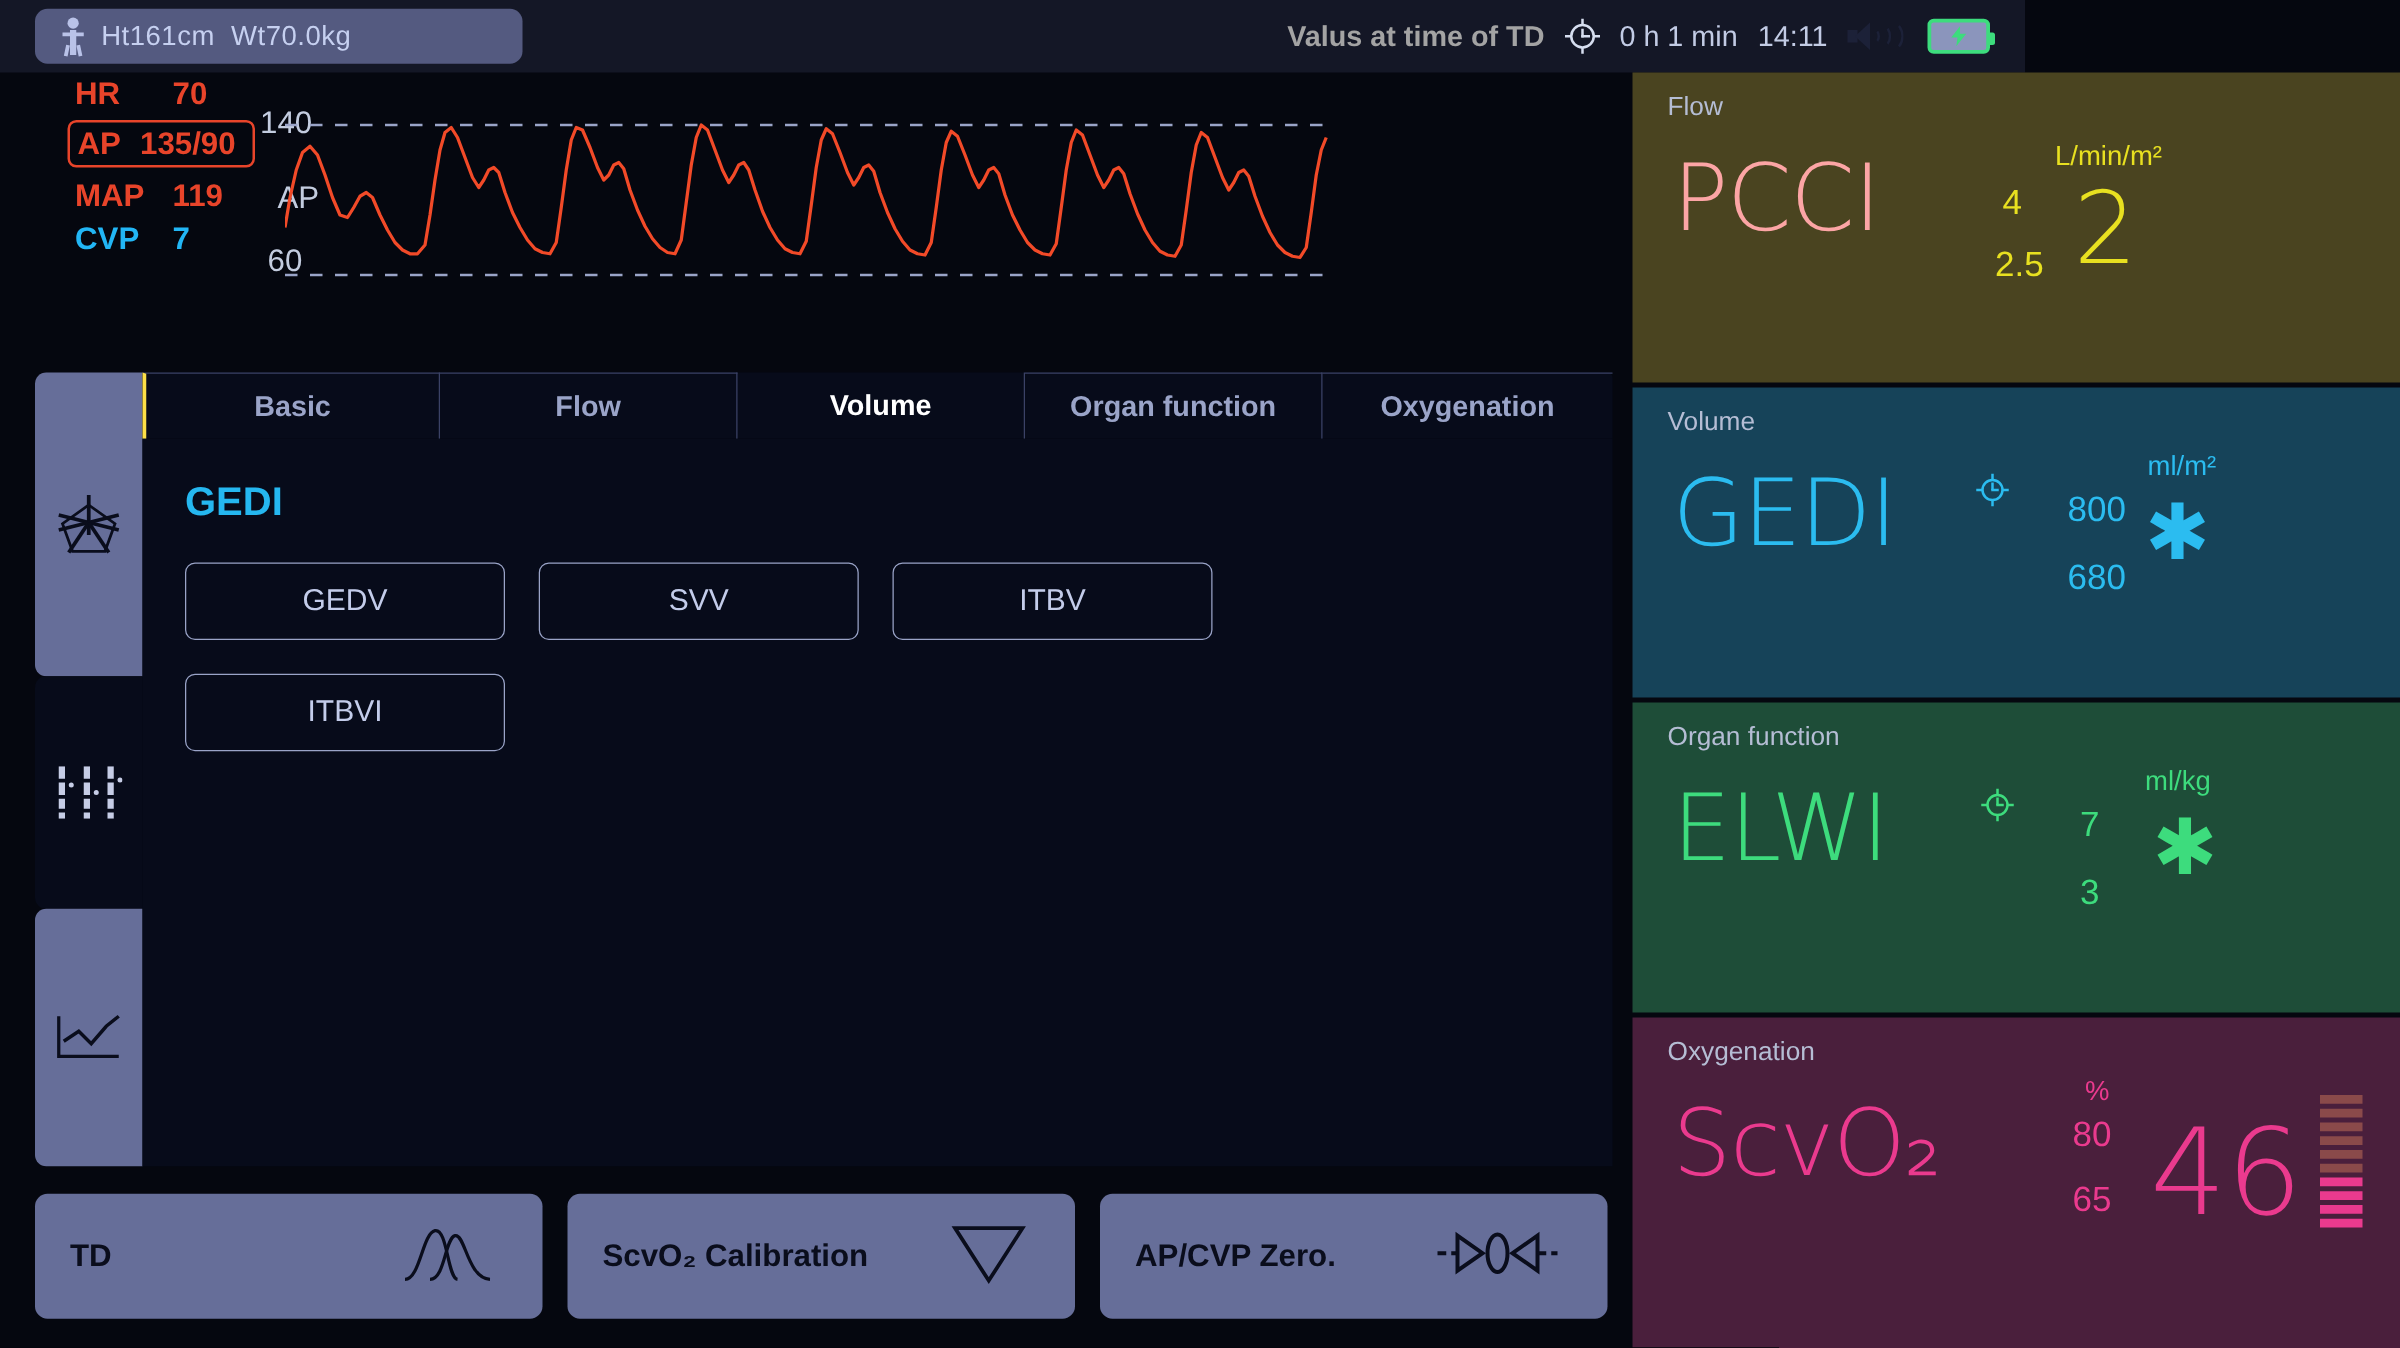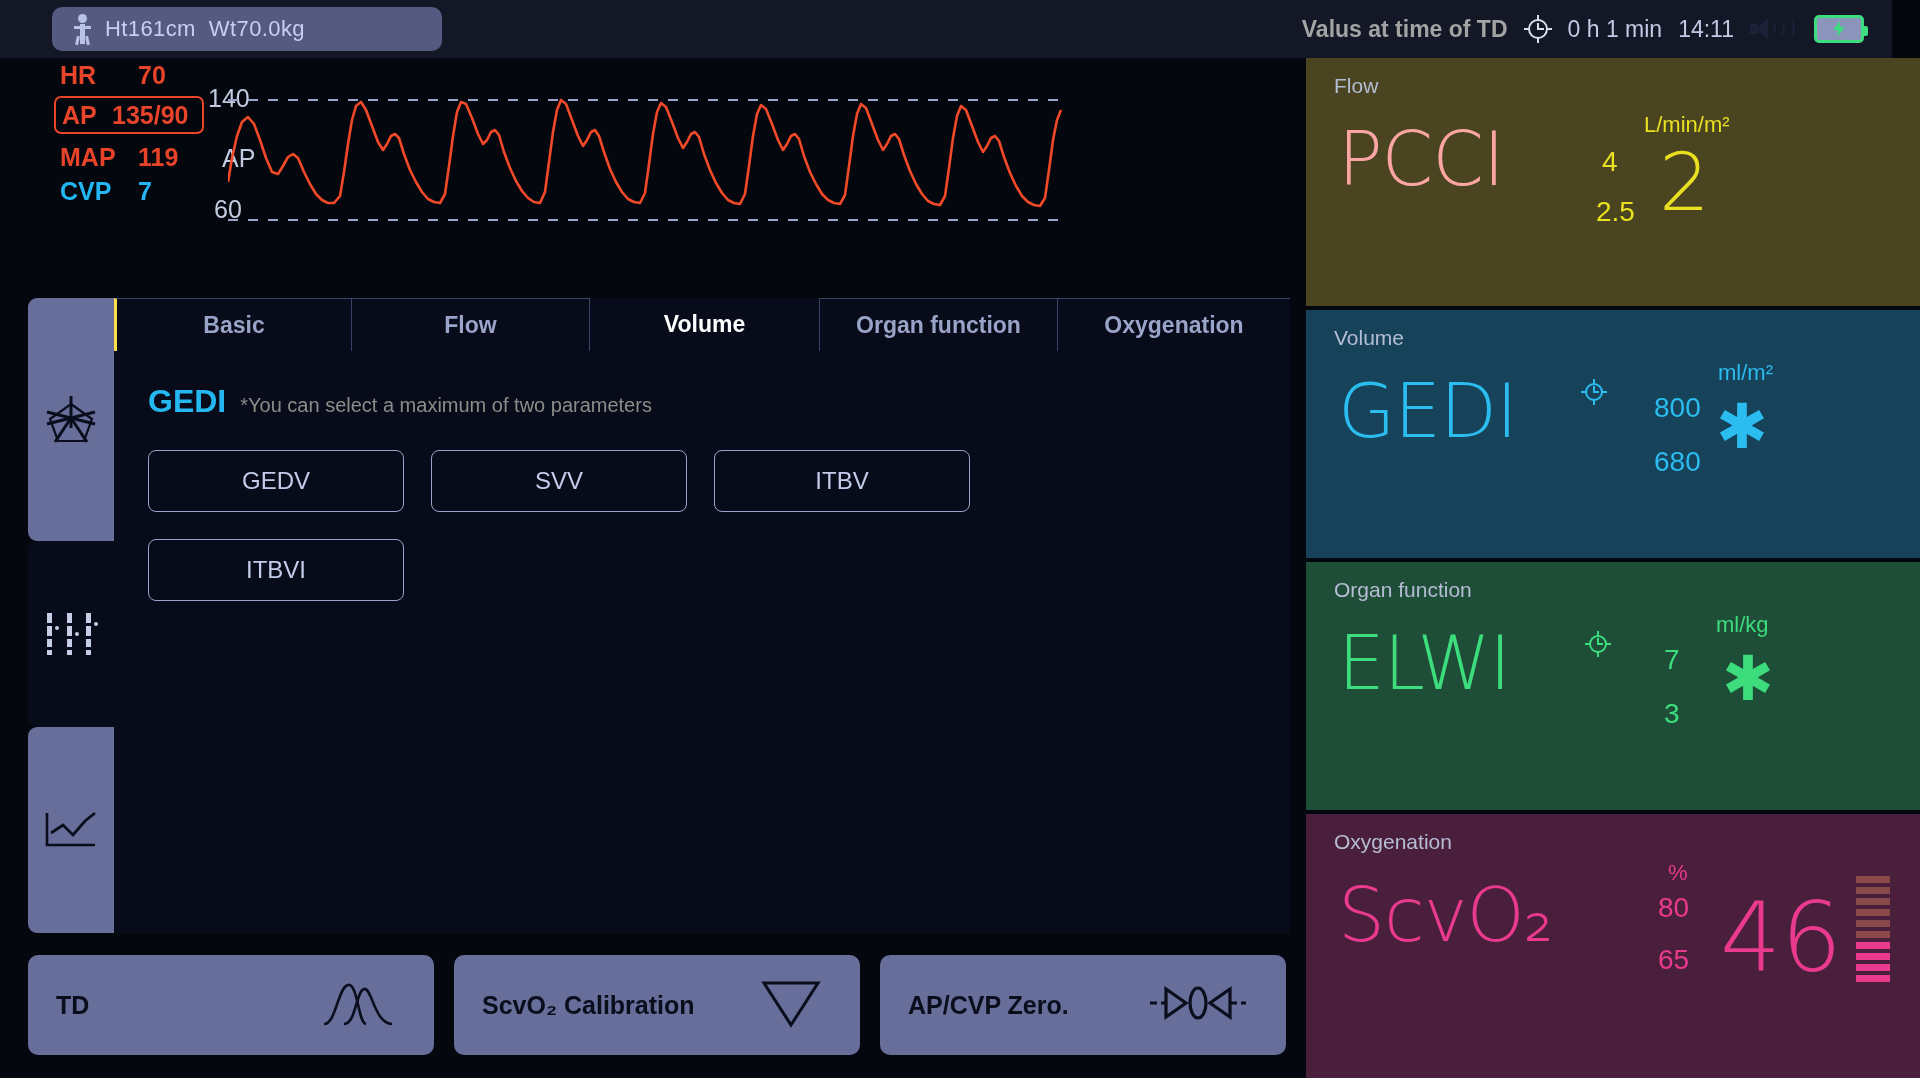--- a/index.html
+++ b/index.html
@@ -13,9 +13,9 @@
 
   
   #header {
-    position: absolute; left: 0; top: 0; width: 1892px; height: 58px;
+    position: absolute; left: 0; top: 0; width: 1620px; height: 58px;
     background: #141726;
-    display: flex; align-items: center; padding-left: 24px;
+    display: flex; align-items: center;
   }
   #patient-chip {
     margin-left: 28px;

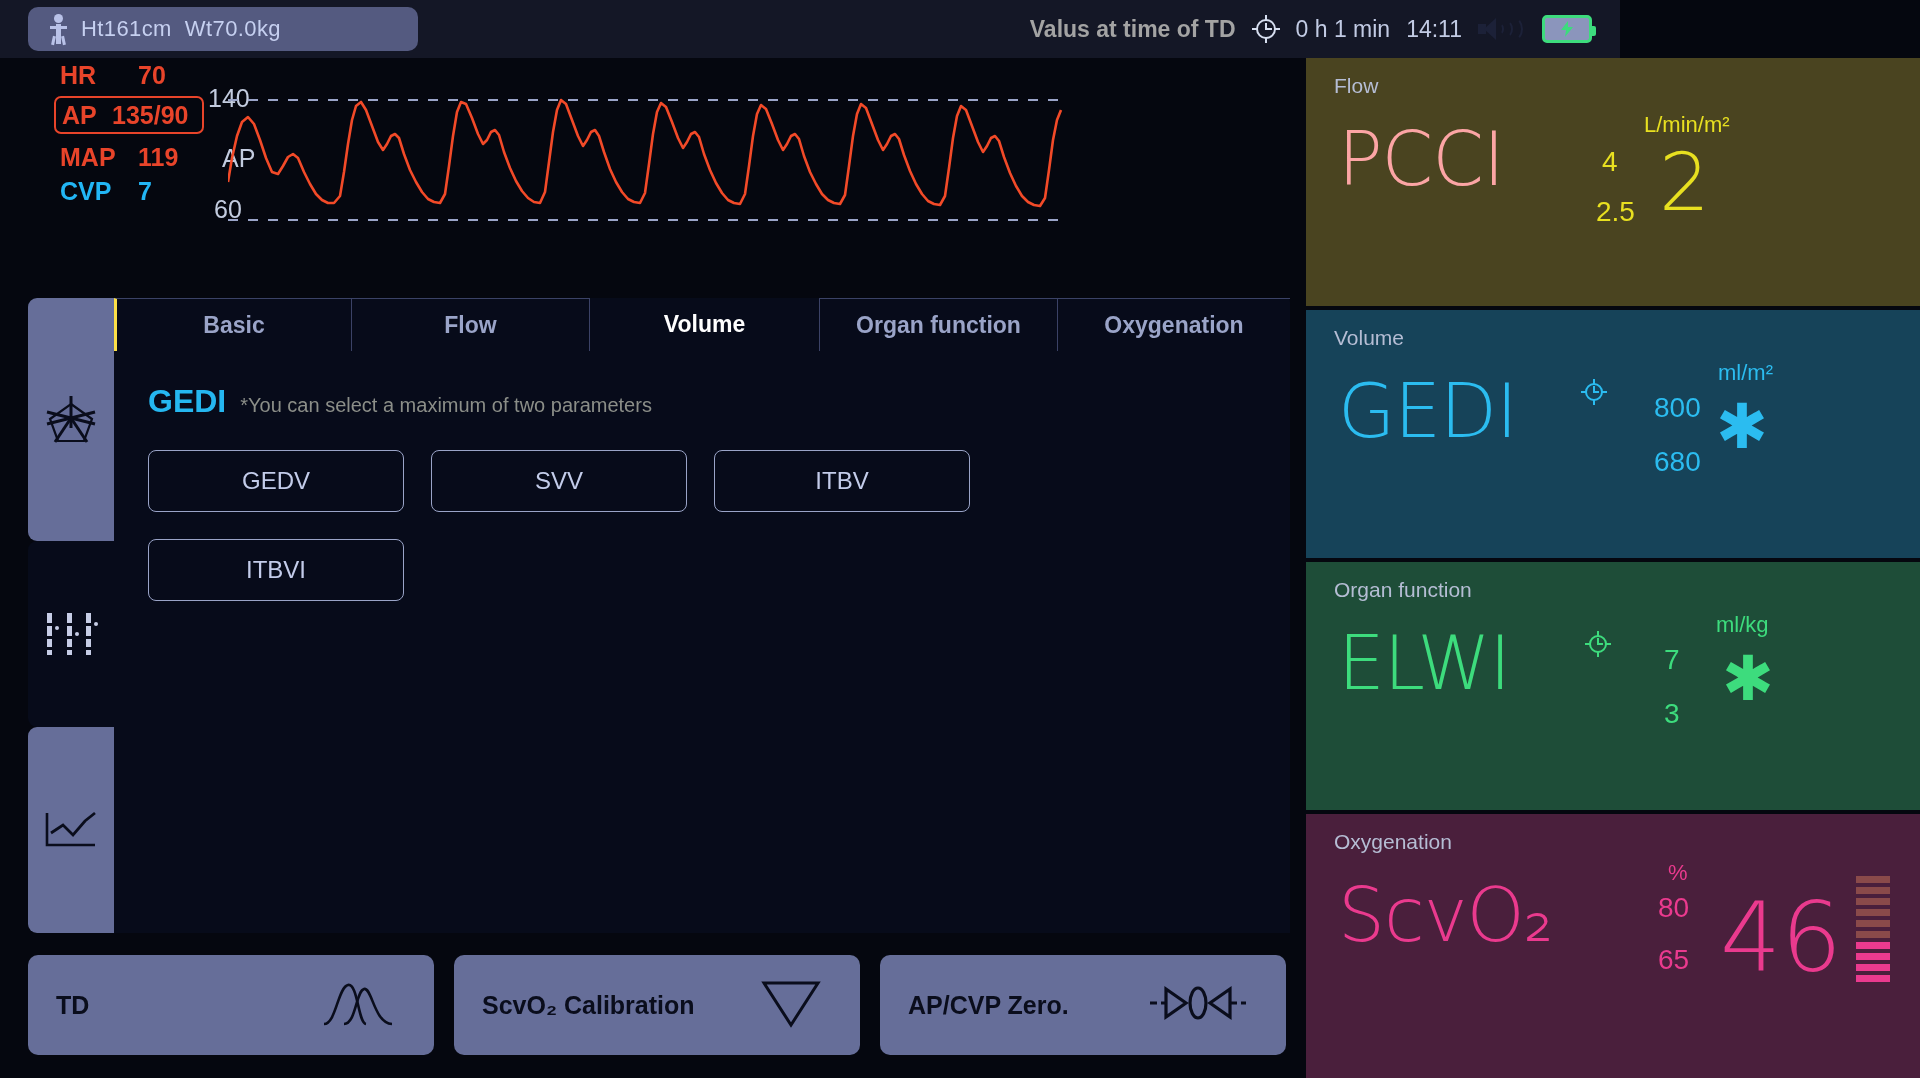--- a/index.html
+++ b/index.html
@@ -303,7 +303,6 @@
     <div id="tab-content">
       <div id="content-head">
         <span id="gedi-title">GEDI</span>
-        <span id="gedi-note">*You can select a maximum of two parameters</span>
       </div>
       <div id="param-grid">
         <div class="param-btn">GEDV</div>

